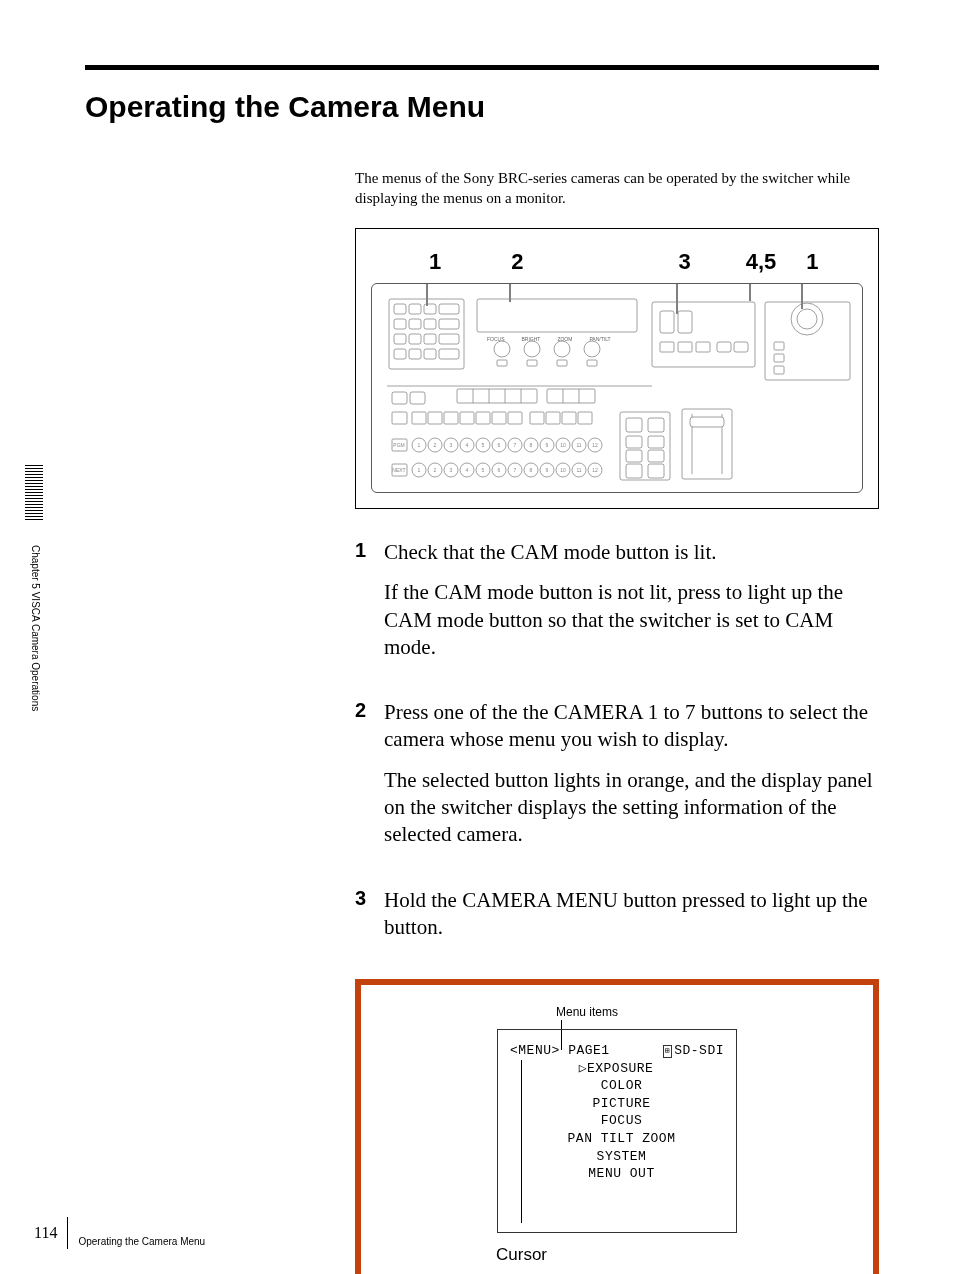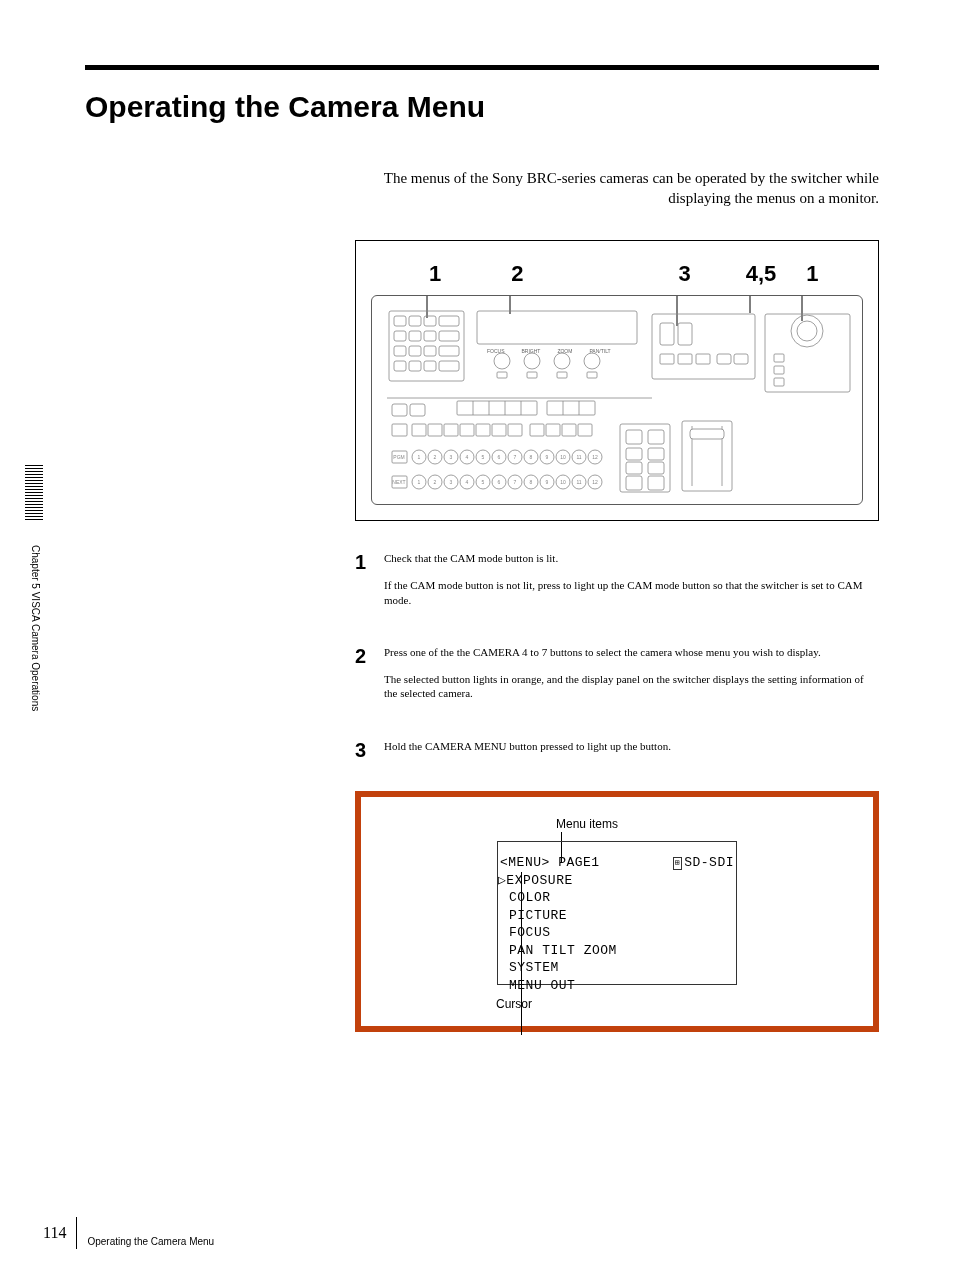--- a/index.html
+++ b/index.html
@@ -33,8 +33,7 @@
       font-size: 15px;
       margin-left: 270px;
       line-height: 1.3;
-      margin-bottom: 32px;
-      text-align: right;
+      margin-bottom: 20px;
     }
     .figure-box {
       margin-left: 270px;

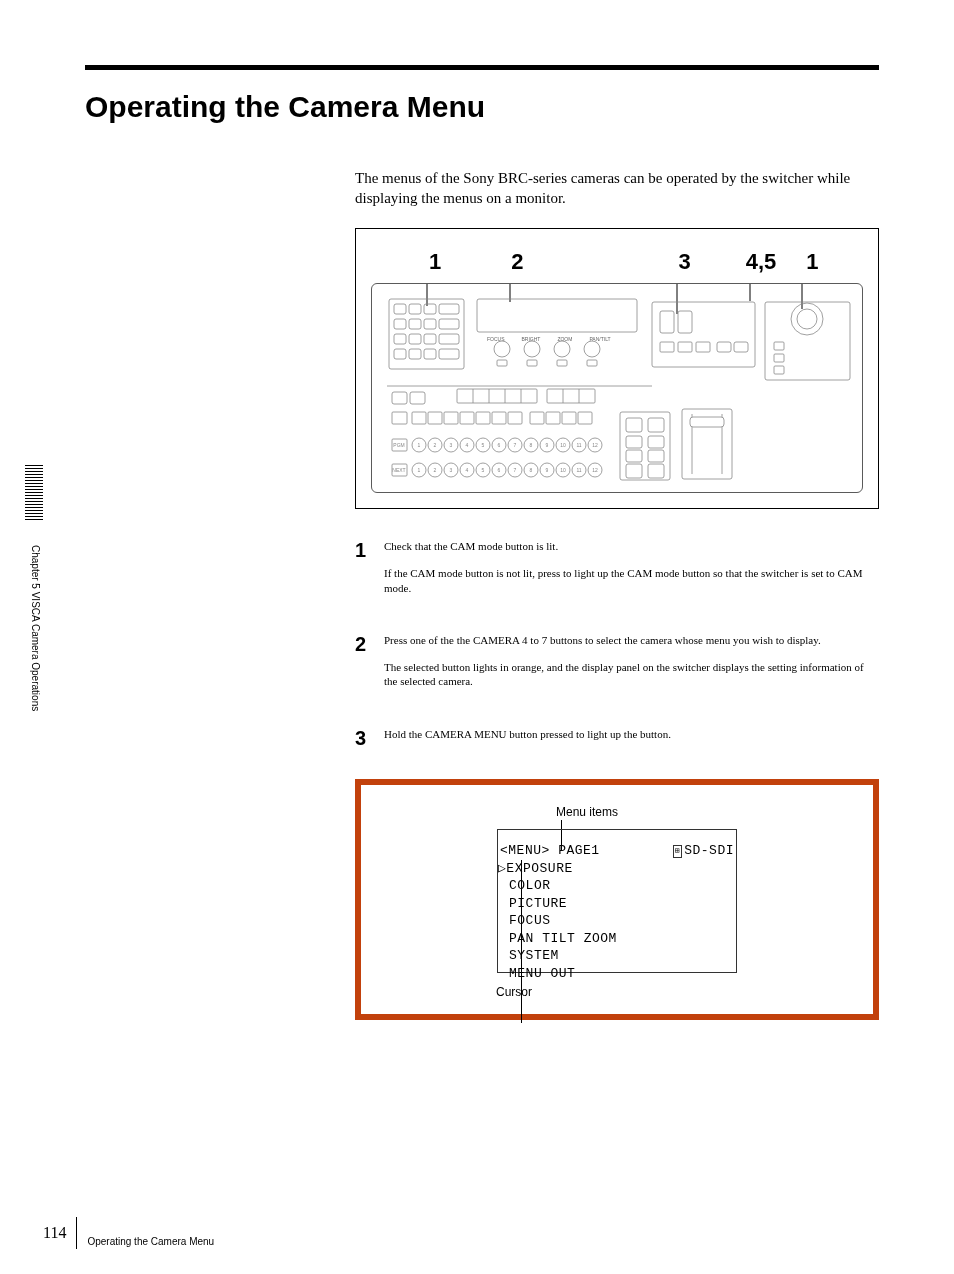--- a/index.html
+++ b/index.html
@@ -77,7 +77,7 @@
       display: inline-block;
       vertical-align: top;
       width: 490px;
-      font-size: 11px;
+      font-size: 21px;
       line-height: 1.3;
     }
     .step-body p {

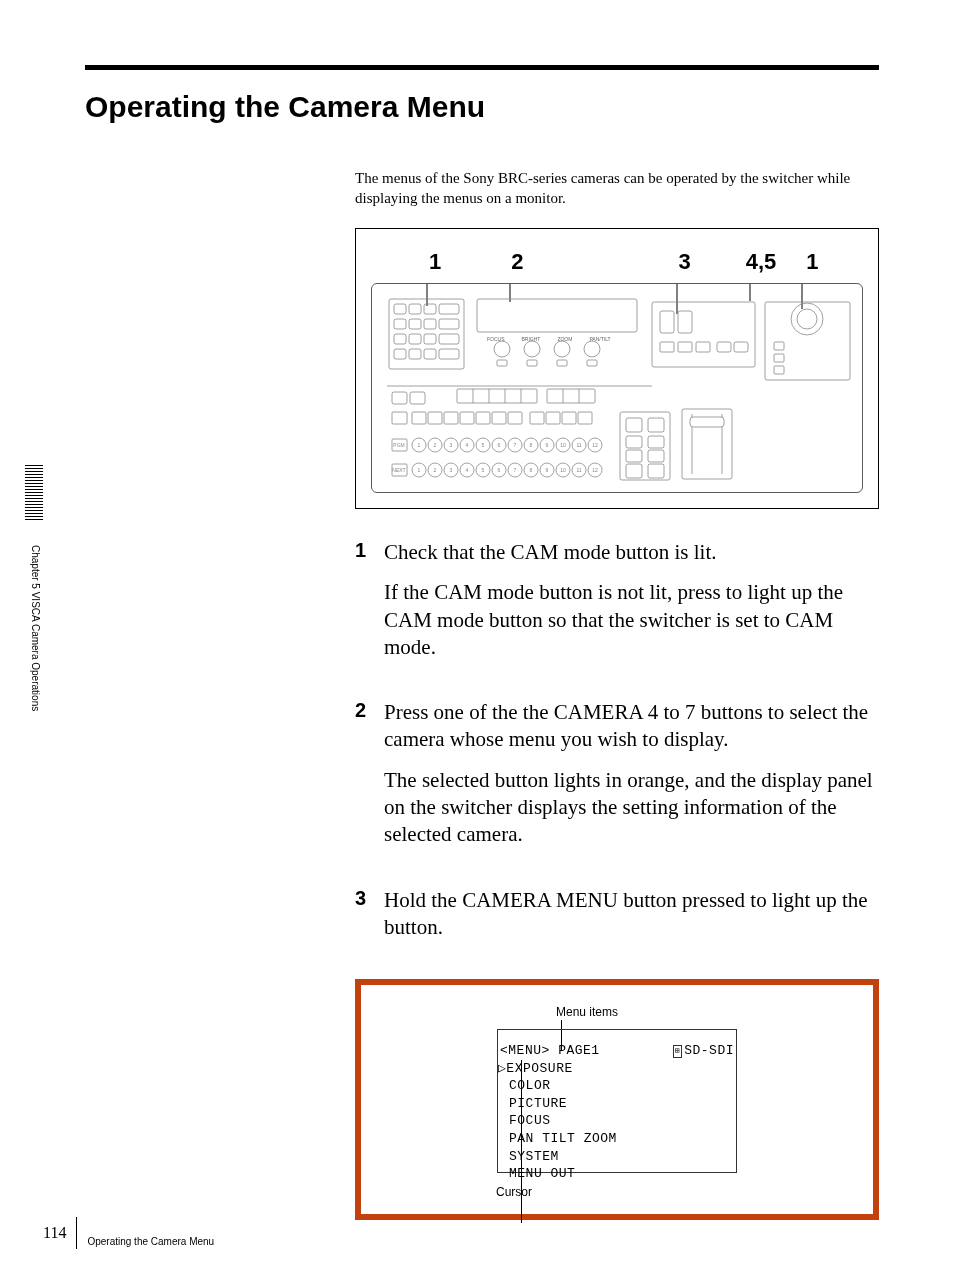--- a/index.html
+++ b/index.html
@@ -402,7 +402,7 @@
     <div class="step">
       <span class="step-num">2</span>
       <div class="step-body">
-        <p>Press one of the the CAMERA 4 to 7 buttons to select the camera whose menu you wish to display.</p>
+        <p>Press one of the the CAMERA 1 to 7 buttons to select the camera whose menu you wish to display.</p>
         <p>The selected button lights in orange, and the display panel on the switcher displays the setting information of the selected camera.</p>
       </div>
     </div>

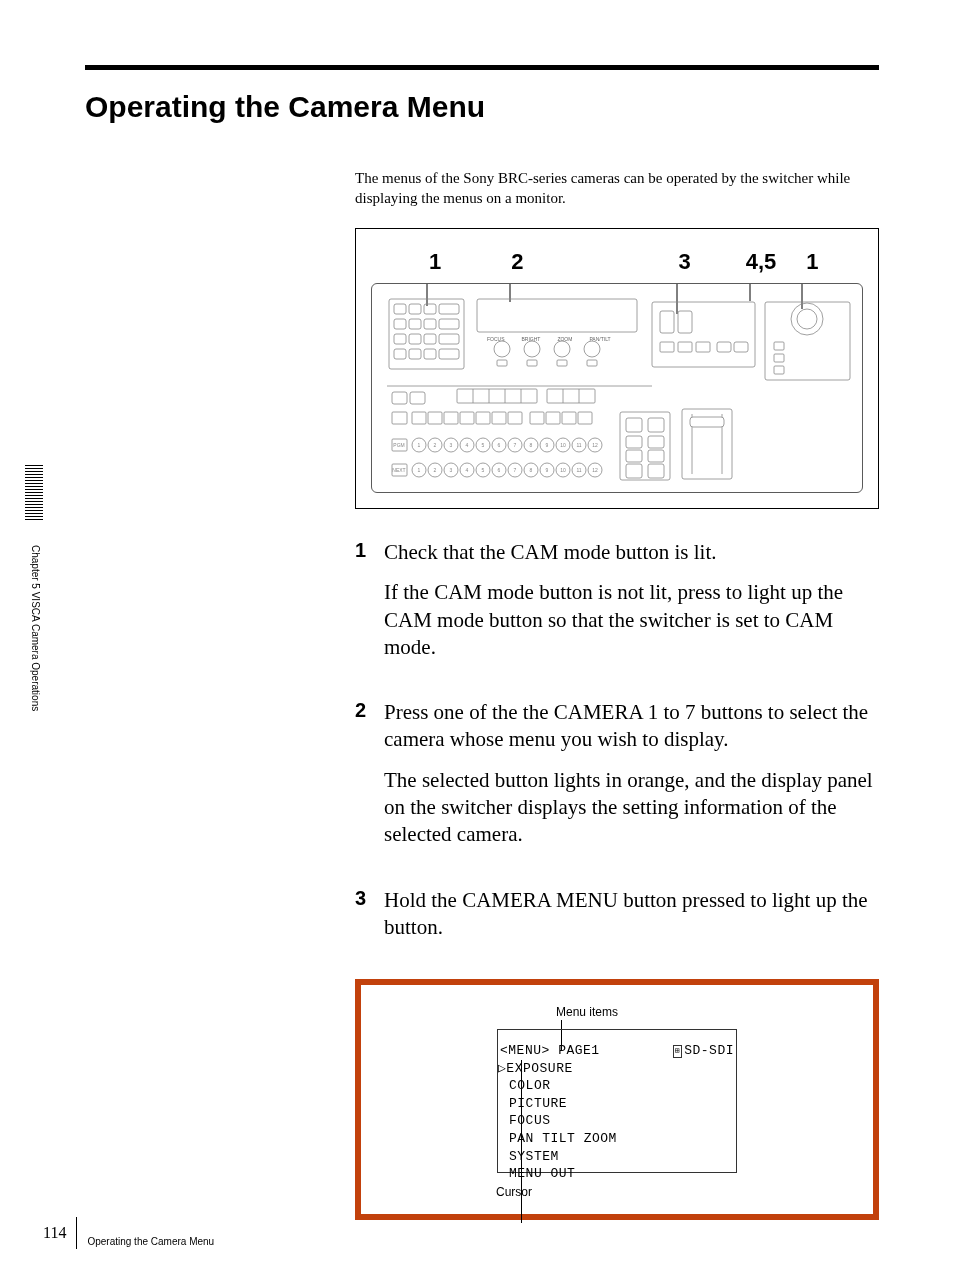--- a/index.html
+++ b/index.html
@@ -99,11 +99,11 @@
     }
     .menu-screen {
       width: 240px;
-      height: 144px;
+      height: 204px;
       border: 1px solid #333;
       margin: 10px auto 12px auto;
-      text-align: left;
-      padding: 12px 2px;
+      text-align: center;
+      padding: 12px 12px;
       font-family: "Courier New", monospace;
       font-size: 13px;
       line-height: 1.35;

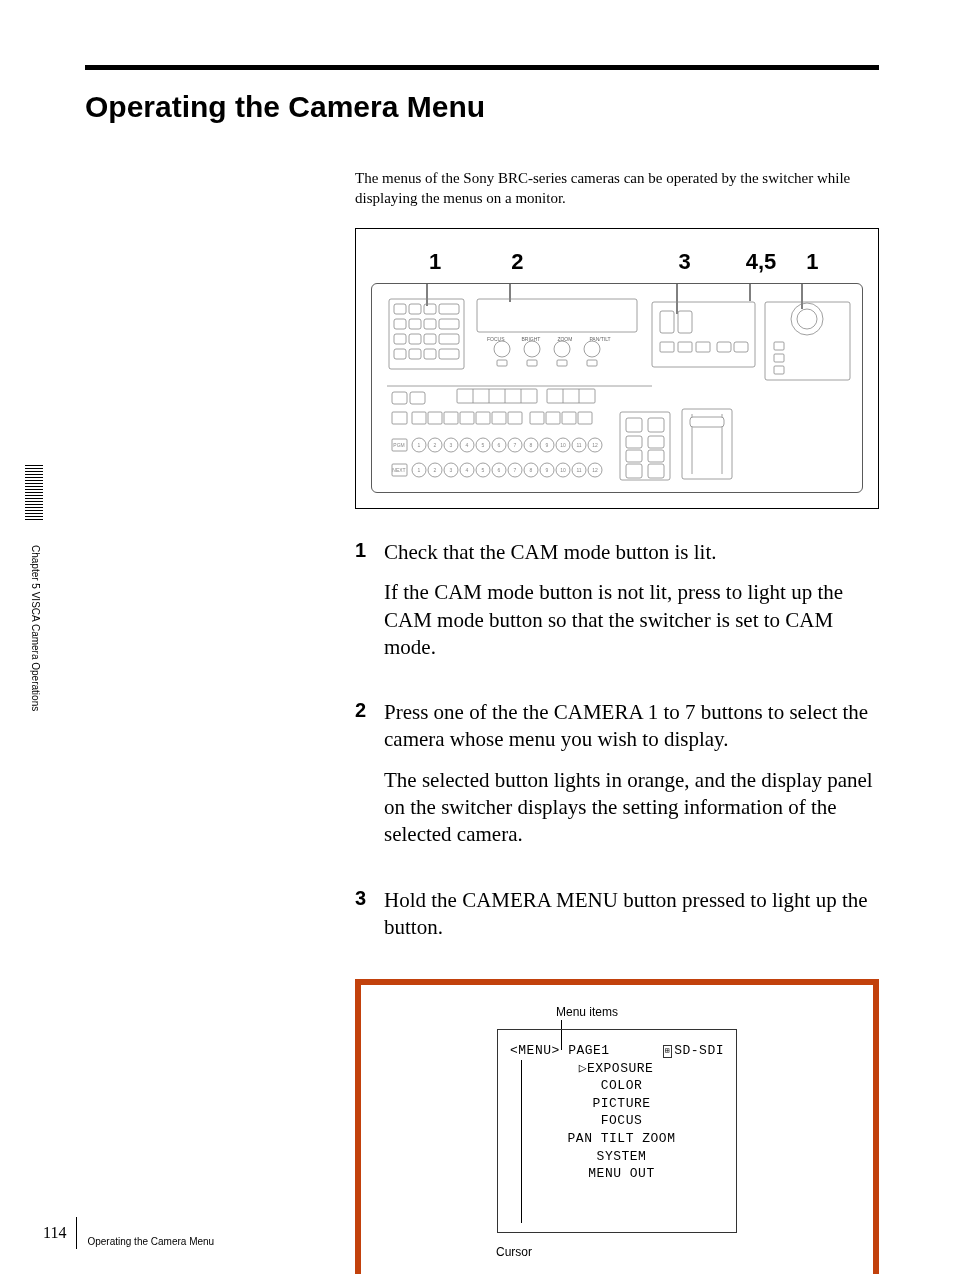--- a/index.html
+++ b/index.html
@@ -151,7 +151,7 @@
     .footer {
       position: absolute;
       bottom: 25px;
-      left: 43px;
+      left: 34px;
       display: flex;
       align-items: center;
       text-align: center;

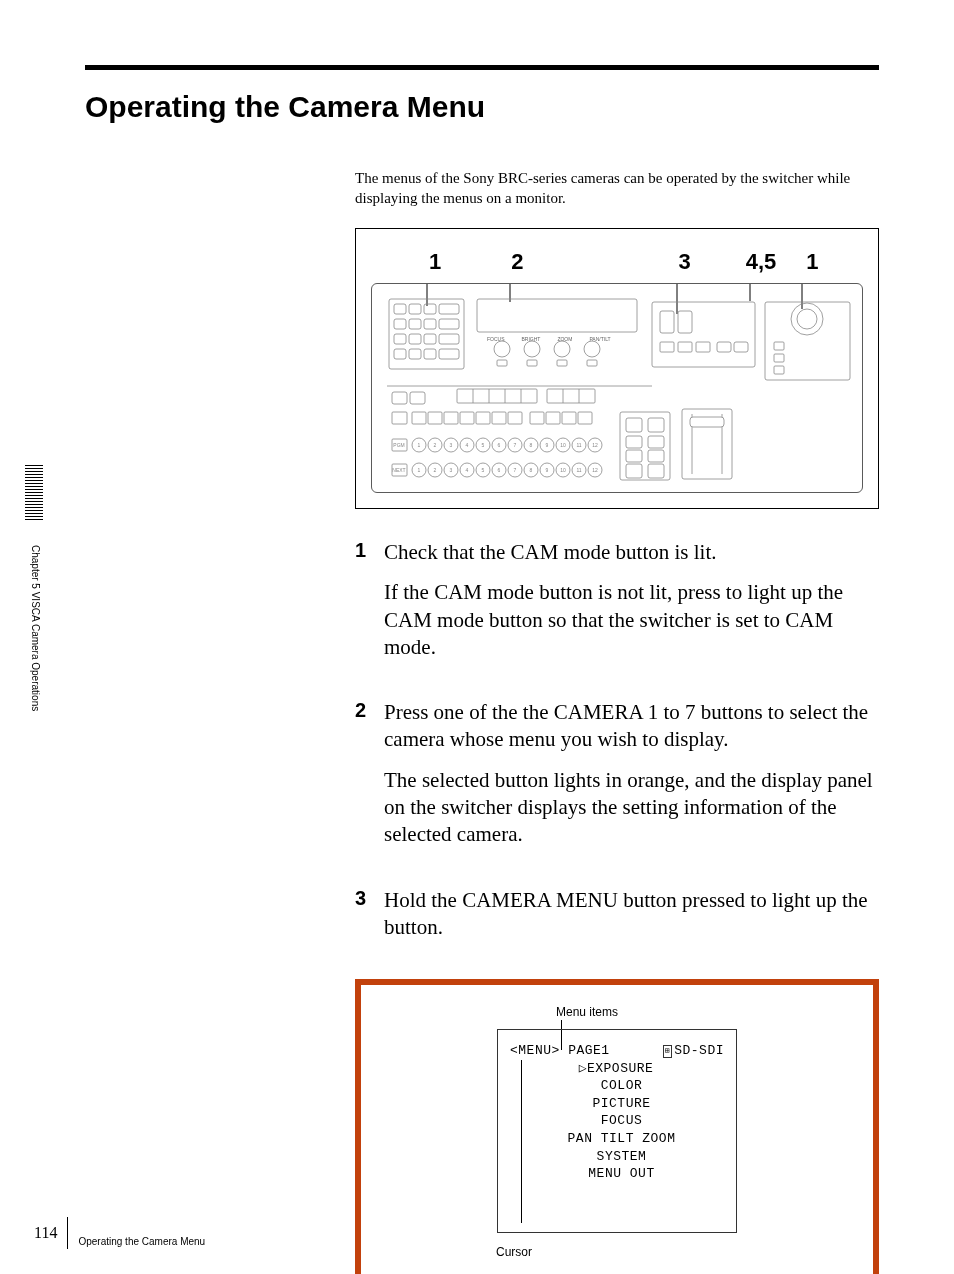--- a/index.html
+++ b/index.html
@@ -127,7 +127,7 @@
     }
     .cursor-label {
       font-family: Arial, Helvetica, sans-serif;
-      font-size: 12px;
+      font-size: 17px;
       text-align: left;
       margin-left: 120px;
     }

